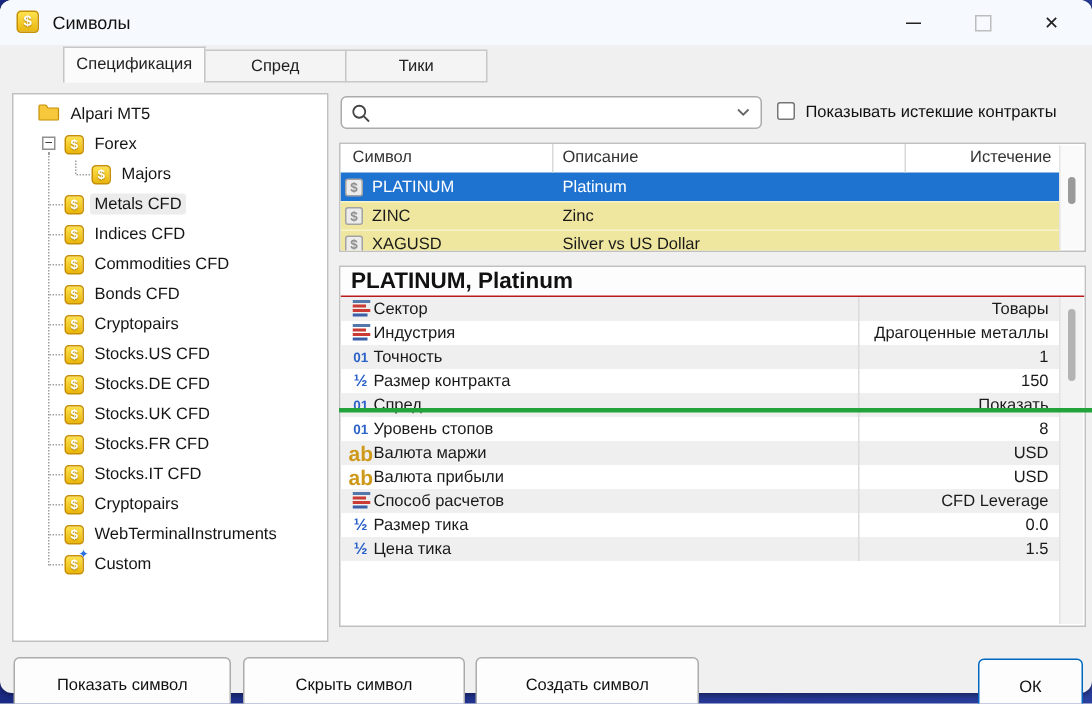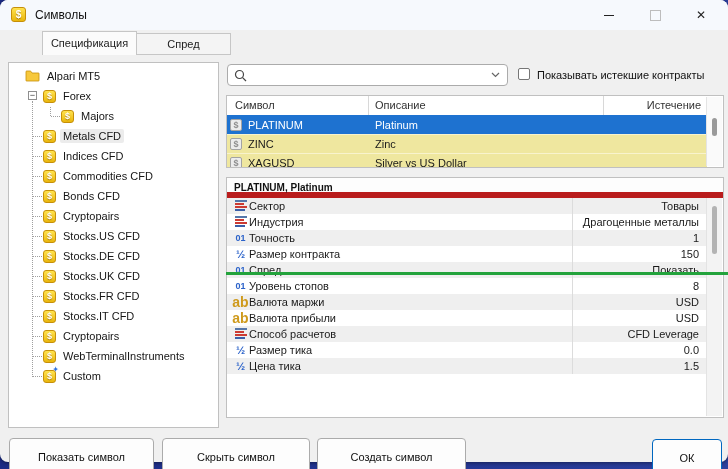--- a/index.html
+++ b/index.html
@@ -148,6 +148,7 @@
   <div class="tabs">
       <div class="tab active">Спецификация</div>
       <div class="tab inactive">Спред</div>
+      <div class="tab inactive">Тики</div>
     </div>
 
   <div class="tree-panel">

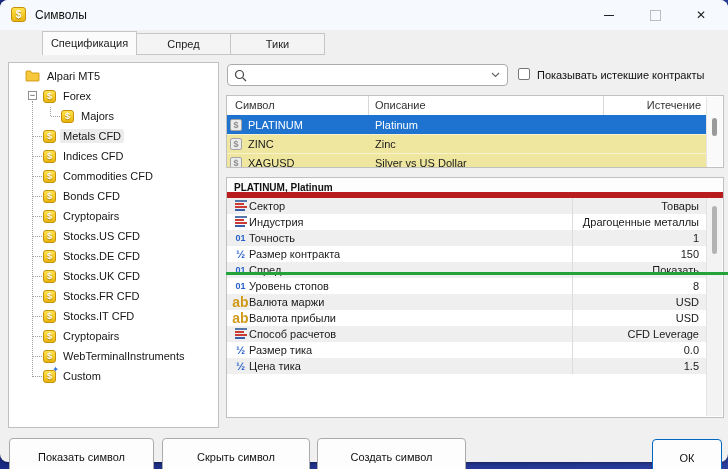--- a/index.html
+++ b/index.html
@@ -98,8 +98,8 @@
     background:#fff;border:1px solid #c0c0c0;overflow:hidden;
   }
   .spec-header{
-    height:20px;line-height:20px;font-weight:bold;font-size:10px;color:#111;
-    padding-left:7px;background:#fdfdfd;border-bottom:6px solid #b91c1c;box-sizing:border-box;
+    height:20px;line-height:20px;font-weight:bold;font-size:15px;color:#111;
+    padding-left:7px;background:#fdfdfd;border-bottom:1px solid #b91c1c;box-sizing:border-box;
   }
   .spec-row{display:flex;height:16px;align-items:center;font-size:11px;color:#1a1a1a;margin-right:16px;box-sizing:border-box;}
   .spec-row.even{background:#efefef;}

